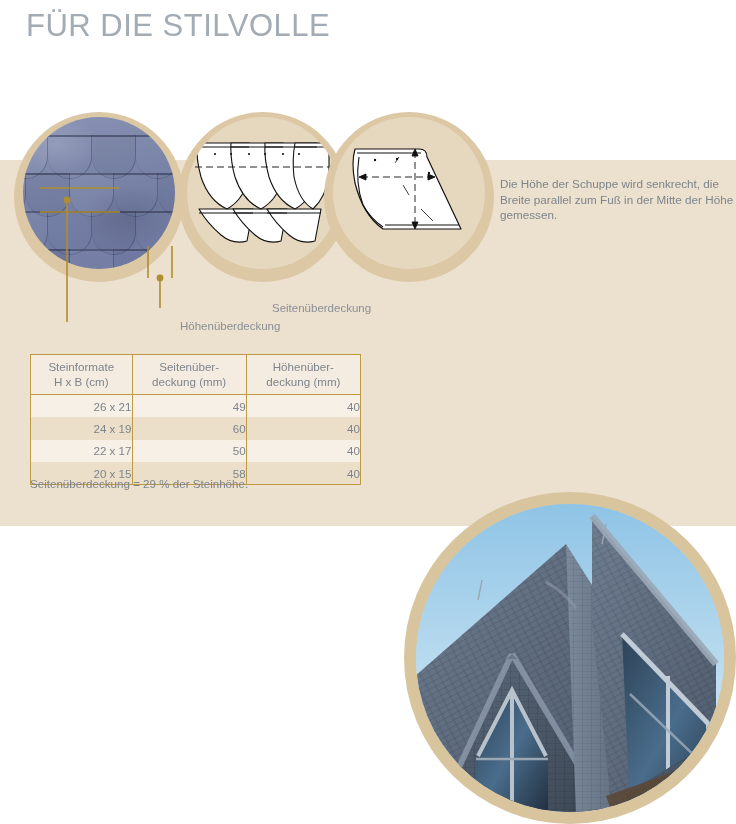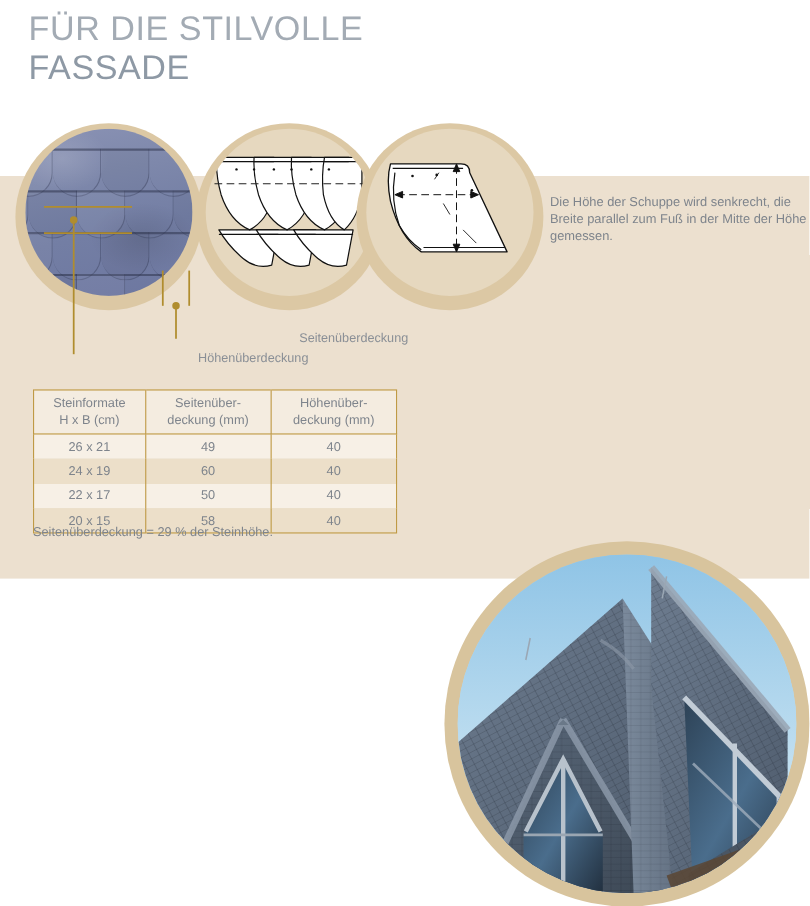--- a/index.html
+++ b/index.html
@@ -193,7 +193,6 @@
 
   <div class="headline">
     <span class="line1">FÜR DIE STILVOLLE</span>
-    <span class="line2">FASSADE</span>
   </div>
 
   <div class="beige-panel"></div>

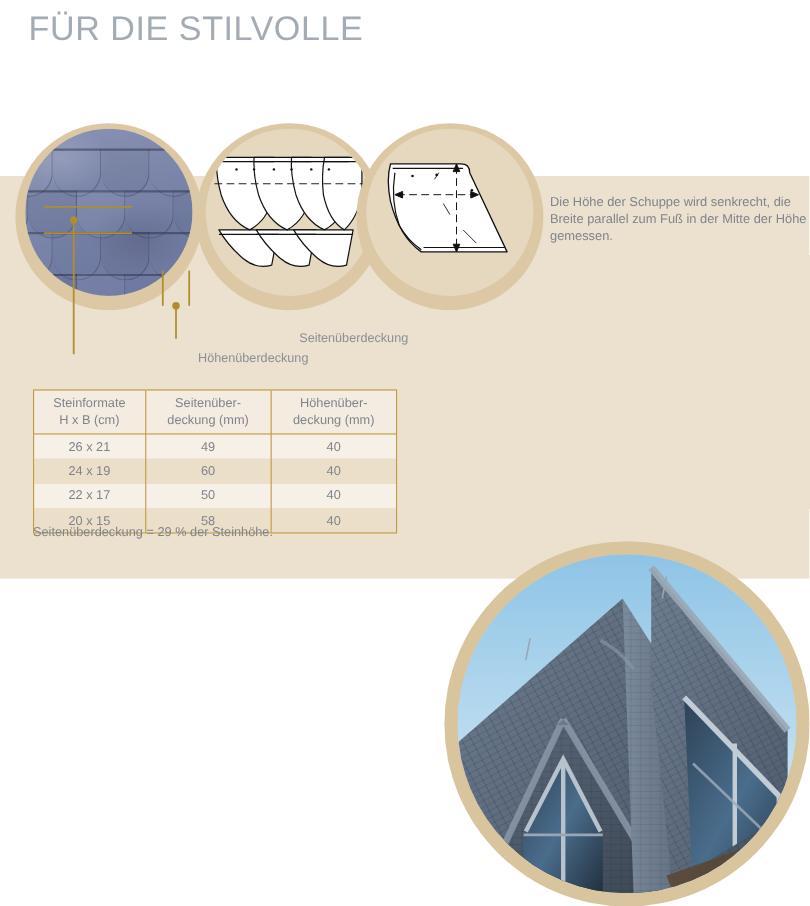--- a/index.html
+++ b/index.html
@@ -149,6 +149,7 @@
   .spec-table tbody td {
     height: 22.5px;
     vertical-align: middle;
+    text-align: right;
   }
   .spec-table tbody tr:nth-child(odd)  td { background: #f7f0e6; }
   .spec-table tbody tr:nth-child(even) td { background: #ecdfc9; }

